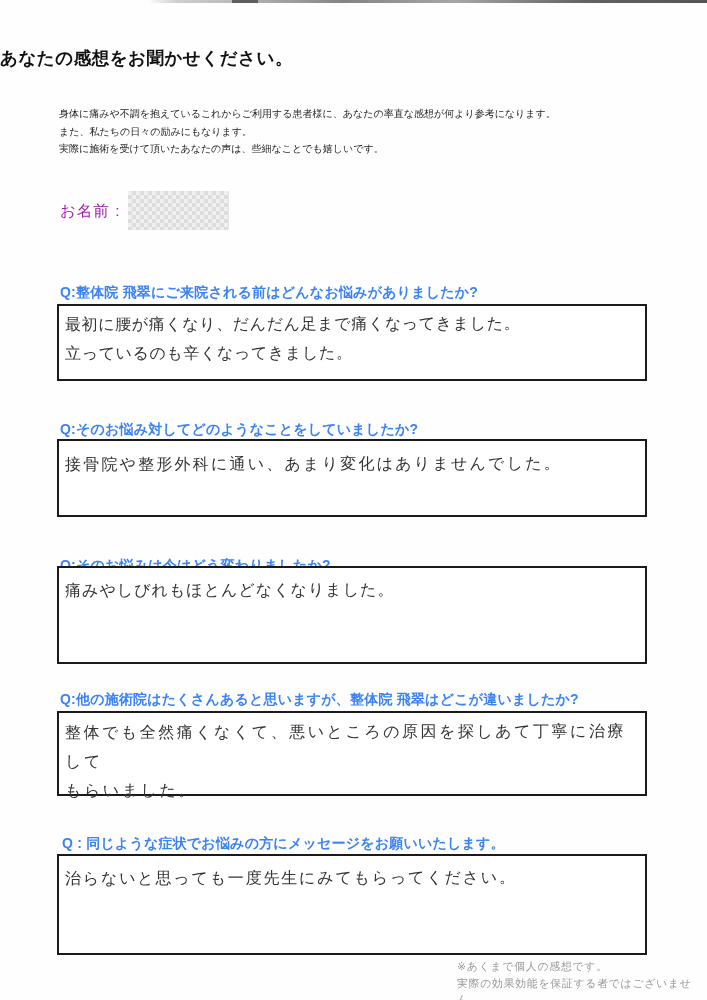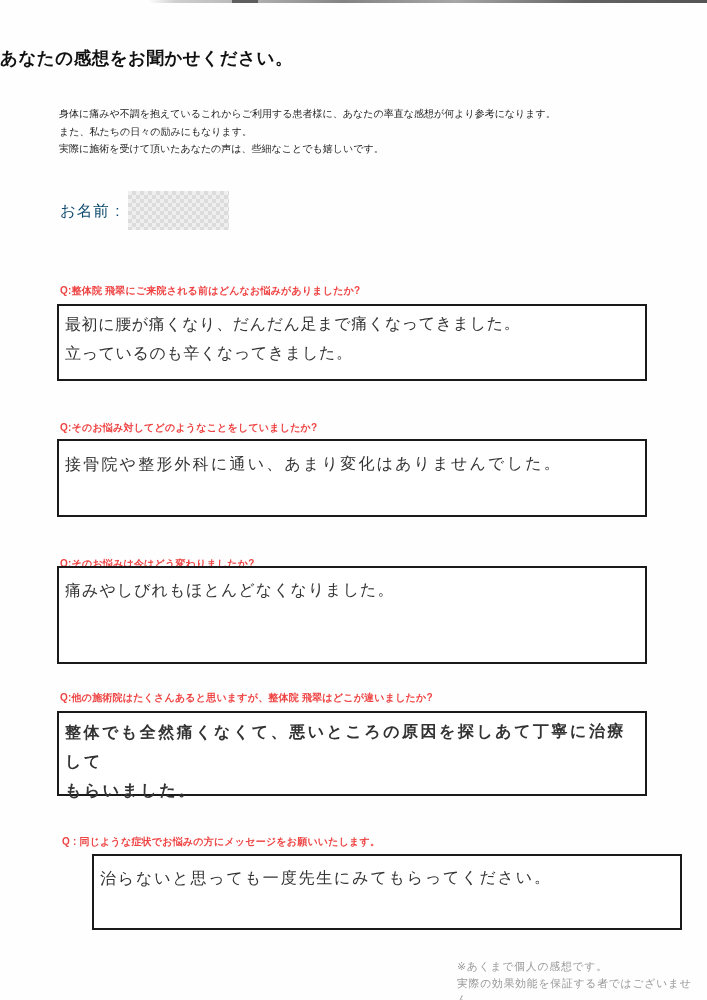--- a/index.html
+++ b/index.html
@@ -44,7 +44,7 @@
   .intro span{display:block;}
   .name-row-label{
     position:absolute;top:201px;left:60px;
-    font-size:15.5px;color:#0c4a6e;letter-spacing:1px;
+    font-size:15.5px;color:#a21caf;letter-spacing:1px;
   }
   .name-blur{
     position:absolute;top:191px;left:128px;width:101px;height:39px;

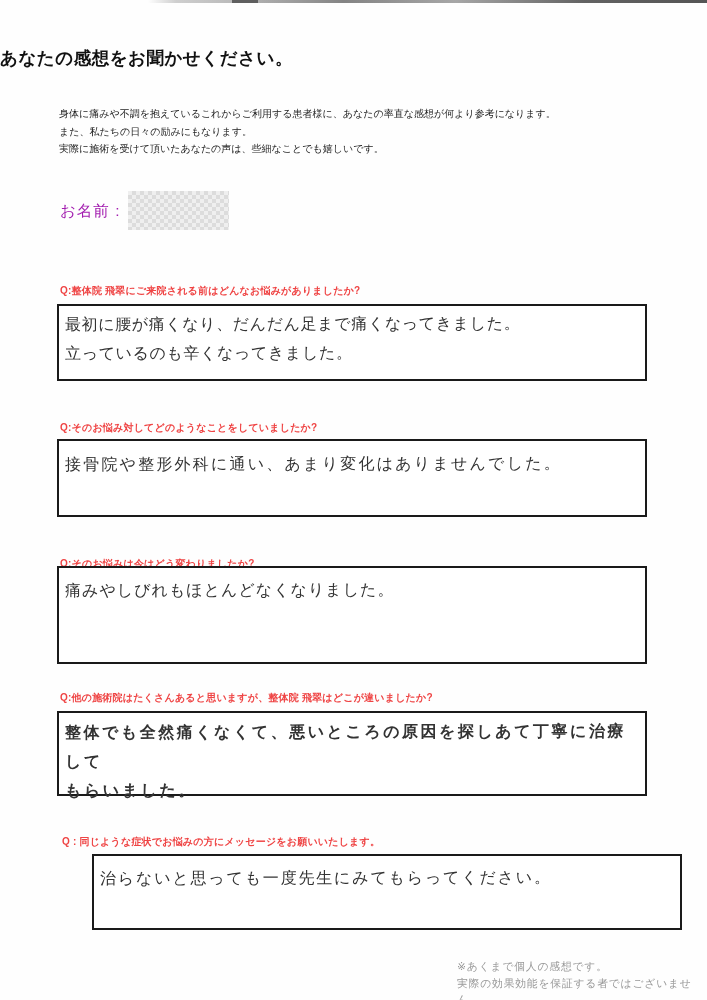--- a/index.html
+++ b/index.html
@@ -57,7 +57,7 @@
   }
   .q-label{
     position:absolute;left:60px;
-    font-size:10px;font-weight:bold;color:#ef4444;
+    font-size:14px;font-weight:bold;color:#3b82f6;
     letter-spacing:.2px;white-space:nowrap;
   }
   .q-box{

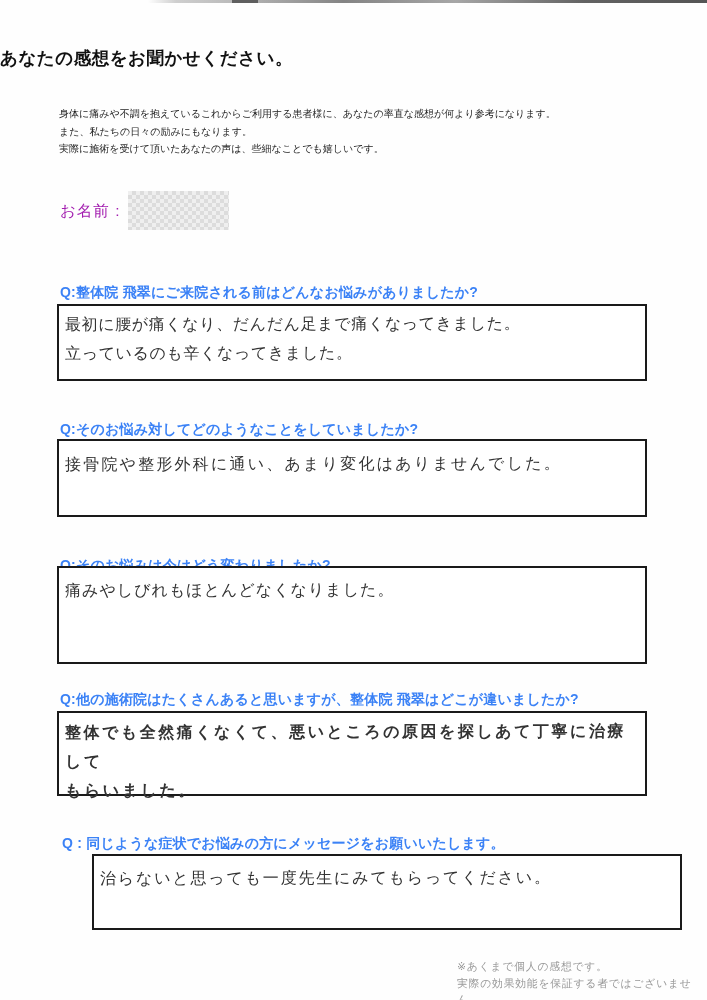--- a/index.html
+++ b/index.html
@@ -75,7 +75,7 @@
   .lbl1{top:284px;} .box1{top:304px;height:77px;padding:3px 6px 4px 6px;}
   .lbl2{top:421px;} .box2{top:439px;height:78px;padding:8px 6px 0 6px;}
   .lbl3{top:557px;} .box3{top:566px;height:98px;padding:7px 23px 0 6px;}
-  .lbl4{top:691px;} .box4{top:711px;height:85px;padding:4px 6px 0 6px;font-weight:bold;}
+  .lbl4{top:691px;} .box4{top:711px;height:85px;padding:4px 6px 0 6px;}
   .lbl5{top:835px;left:62px;} .box5{top:854px;height:76px;padding:7px 6px 0 6px;margin-left:35px;}
   .ls1{letter-spacing:.6px;}
   .ls2{letter-spacing:2.2px;}

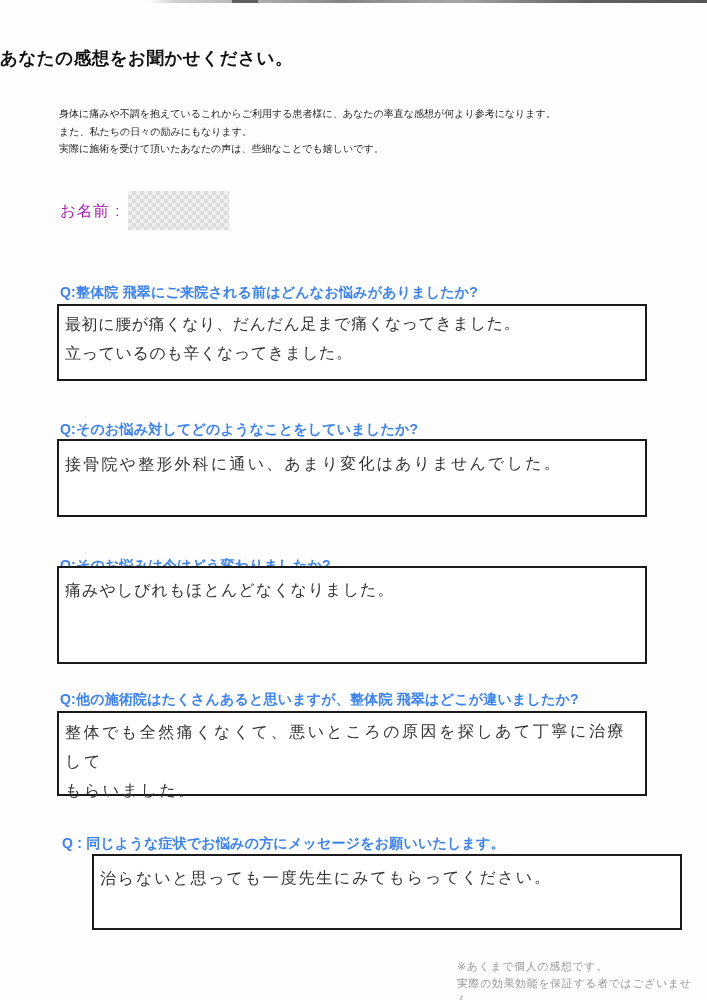--- a/index.html
+++ b/index.html
@@ -76,7 +76,7 @@
   .lbl2{top:421px;} .box2{top:439px;height:78px;padding:8px 6px 0 6px;}
   .lbl3{top:557px;} .box3{top:566px;height:98px;padding:7px 23px 0 6px;}
   .lbl4{top:691px;} .box4{top:711px;height:85px;padding:4px 6px 0 6px;}
-  .lbl5{top:835px;left:62px;} .box5{top:854px;height:76px;padding:7px 6px 0 6px;margin-left:35px;}
+  .lbl5{top:835px;left:62px;} .box5{top:854px;height:101px;padding:7px 6px 0 6px;}
   .ls1{letter-spacing:.6px;}
   .ls2{letter-spacing:2.2px;}
   .ls3{letter-spacing:1px;}

